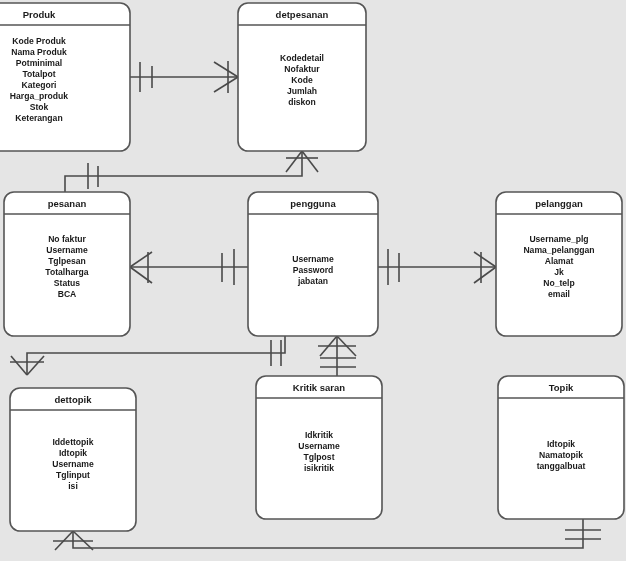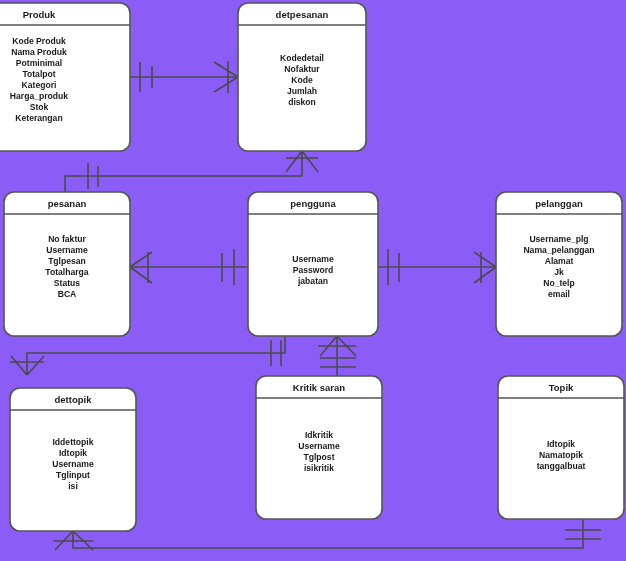--- a/index.html
+++ b/index.html
@@ -5,7 +5,7 @@
   html,body{margin:0;padding:0;background:#ffffff;}
   body{width:626px;height:561px;overflow:hidden;
        font-family:"Liberation Sans","DejaVu Sans",sans-serif;}
-  #diagram{position:relative;width:626px;height:561px;background:#8b5cf6;}
+  #diagram{position:relative;width:626px;height:561px;background:#e5e5e5;}
   svg{position:absolute;left:0;top:0;}
   .ent-title{font-size:9.5px;font-weight:600;fill:#1a1a1a;text-anchor:middle;}
   .ent-attr{font-size:8.6px;font-weight:600;fill:#1a1a1a;text-anchor:middle;}

